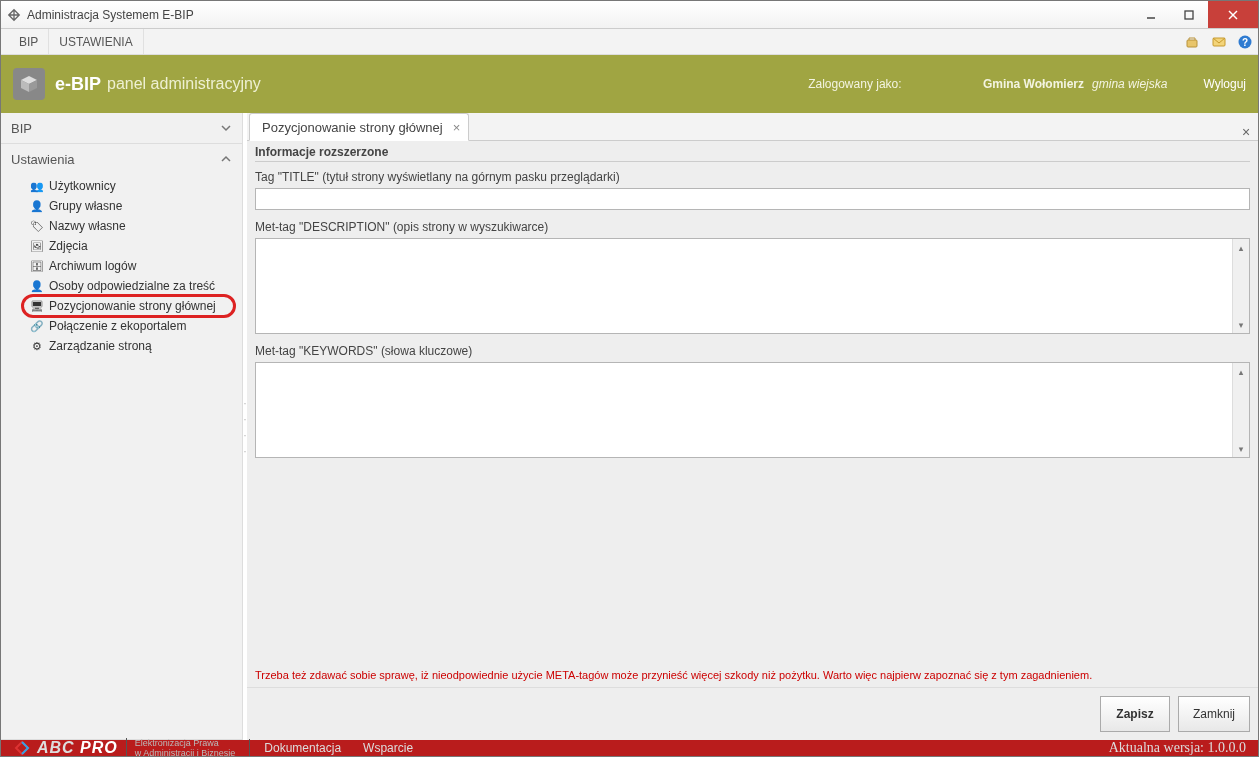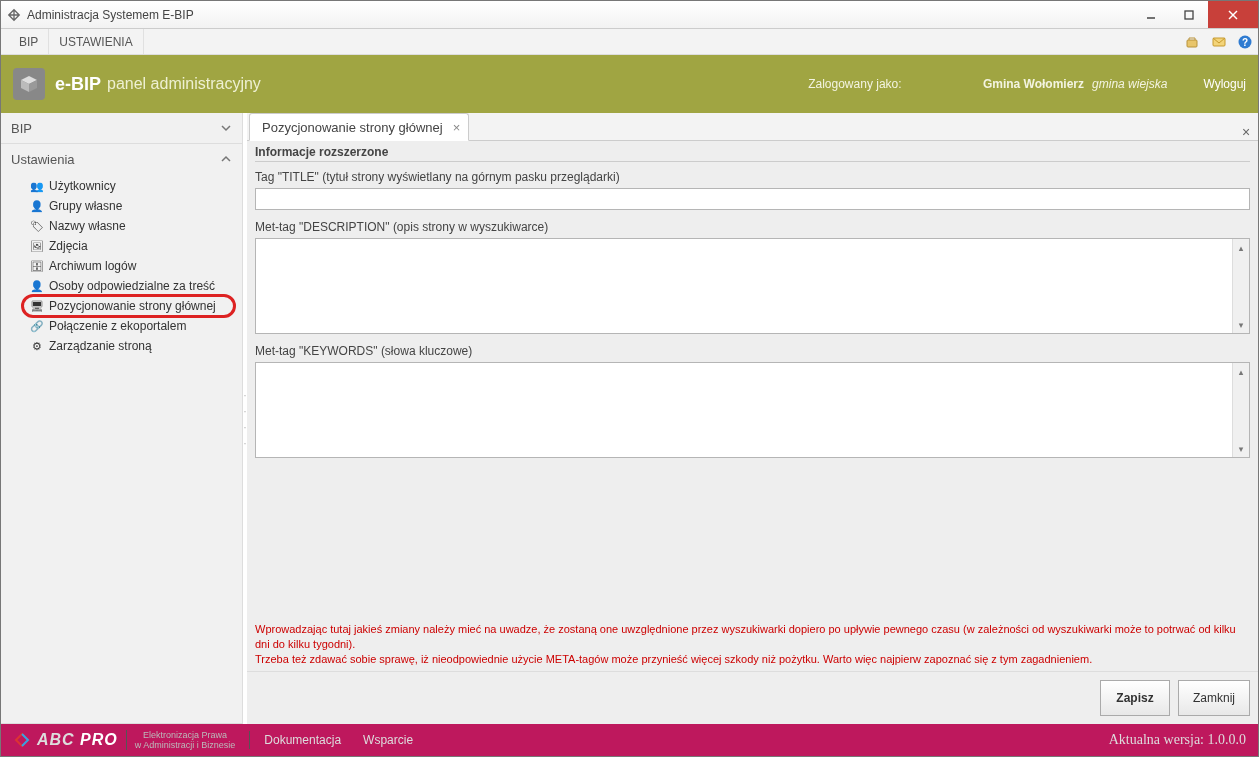--- a/index.html
+++ b/index.html
@@ -270,7 +270,6 @@
       <div class="form-spacer"></div>
 
       <div class="warning-text">
-        <div>Wprowadzając tutaj jakieś zmiany należy mieć na uwadze, że zostaną one uwzględnione przez wyszukiwarki dopiero po upływie pewnego czasu (w zależności od wyszukiwarki może to potrwać od kilku dni do kilku tygodni).</div>
         <div>Trzeba też zdawać sobie sprawę, iż nieodpowiednie użycie META-tagów może przynieść więcej szkody niż pożytku. Warto więc najpierw zapoznać się z tym zagadnieniem.</div>
       </div>
 

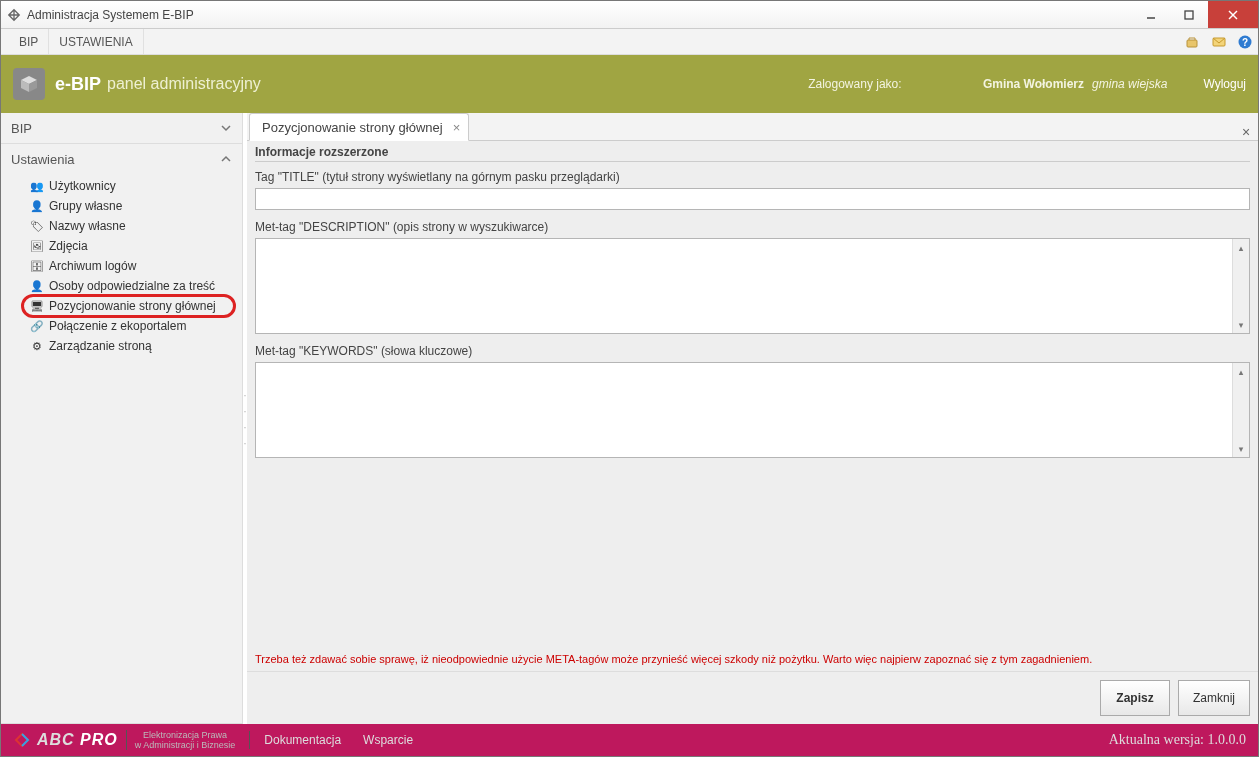--- a/index.html
+++ b/index.html
@@ -76,7 +76,7 @@
 .btn.primary { font-weight:bold; }
 
 
-.footer { height: 32px; background:#be185d; color:#ddd; display:flex; align-items:center; padding:0 12px; font-size:12px;text-align:center; }
+.footer { height: 16px; background:#b91c1c; color:#ddd; display:flex; align-items:center; padding:0 12px; font-size:12px; }
 .footer .logo-mark { width:18px; height:18px; margin-right:6px; display:flex; align-items:center; justify-content:center; }
 .footer .abc { font-weight:bold; font-size:16px; font-style:italic; letter-spacing:1px; }
 .footer .abc .pro { color:#fff; }

